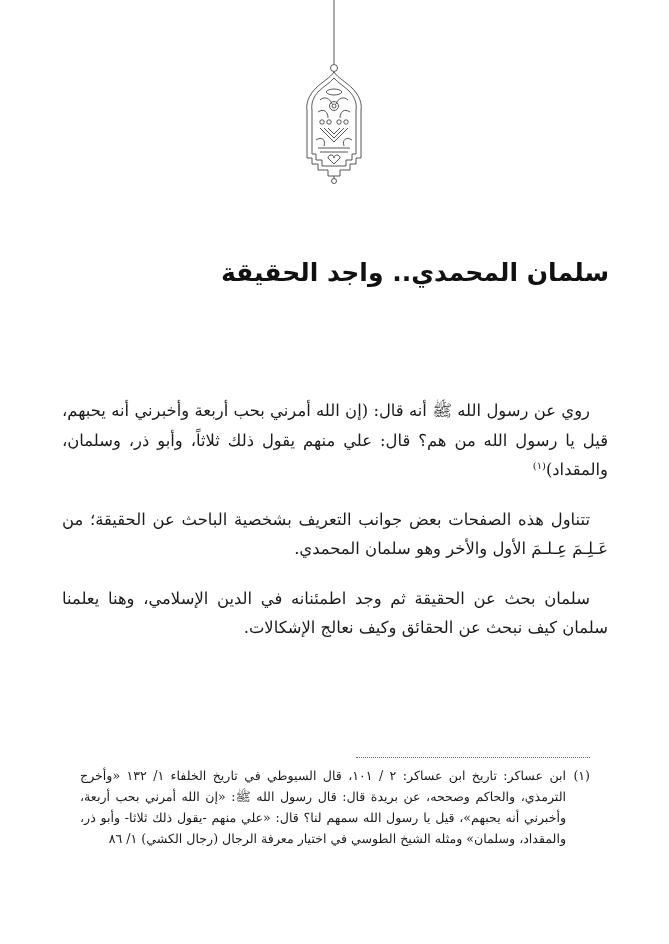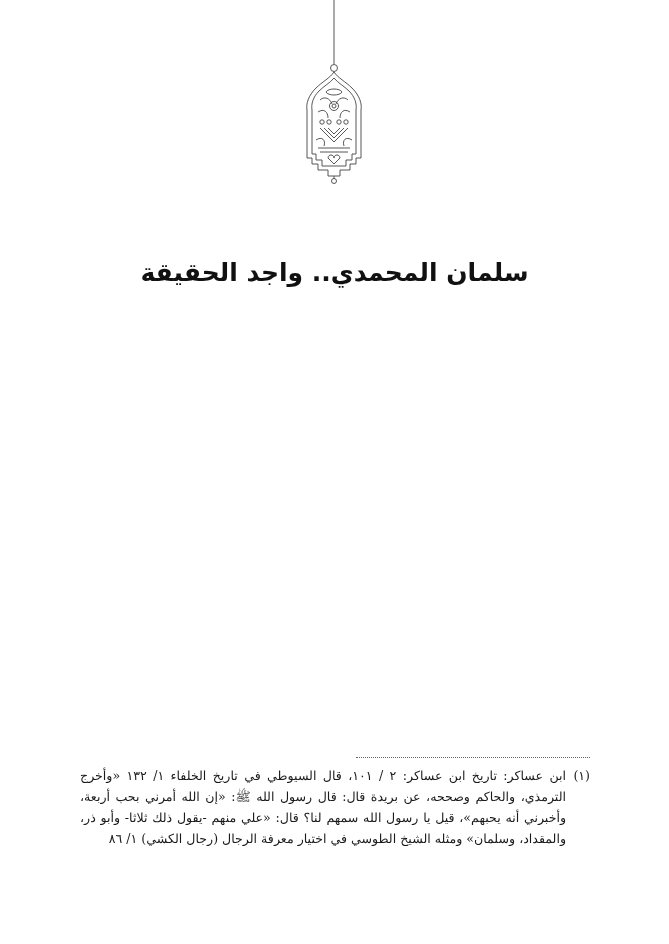--- a/index.html
+++ b/index.html
@@ -6,7 +6,7 @@
   body { width: 669px; height: 944px; position: relative; overflow: hidden;
          font-family: "DejaVu Serif", "Liberation Serif", serif; color: #1a1a1a; }
   .ornament { position: absolute; left: 294px; top: 0; width: 80px; height: 190px; }
-  .title { position: absolute; left: 60px; right: 60px; top: 238px; text-align: center;
+  .title { position: absolute; left: 60px; right: 60px; top: 238px; text-align: right;
            direction: rtl; font-family: "DejaVu Sans", sans-serif; font-weight: bold;
            font-size: 25px; line-height: 36px; color: #111; }
   .body-text { position: absolute; left: 62px; width: 546px; top: 396px; direction: rtl;

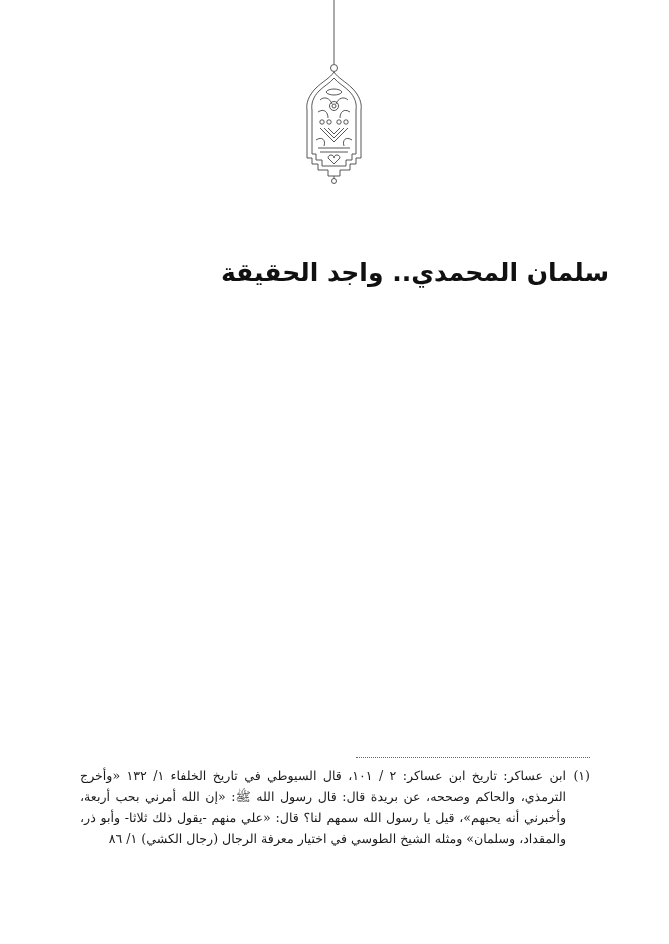--- a/index.html
+++ b/index.html
@@ -53,6 +53,7 @@
 <h1 class="title">سلمان المحمدي.. واجد الحقيقة</h1>
 
 <div class="body-text">
+  <p><span>روي عن رسول الله ﷺ أنه قال: (إن الله أمرني بحب أربعة وأخبرني أنه يحبهم، قيل يا رسول الله من هم؟ قال: علي منهم يقول ذلك ثلاثاً، وأبو ذر، وسلمان، والمقداد)</span><span class="fn-ref">(١)</span></p>
 </div>
 
 <div class="separator"></div>

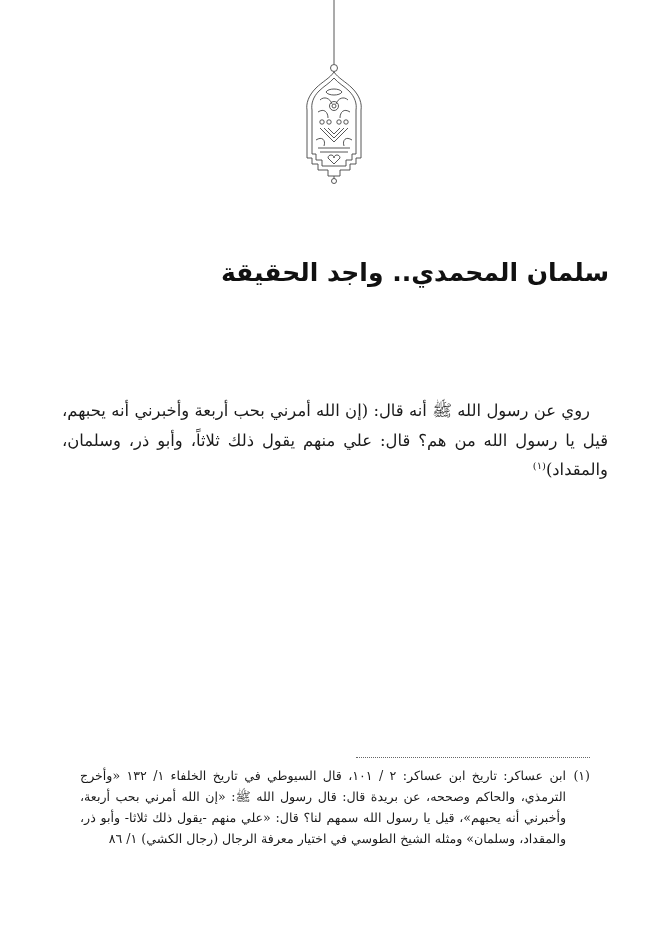--- a/index.html
+++ b/index.html
@@ -54,6 +54,7 @@
 
 <div class="body-text">
   <p><span>روي عن رسول الله ﷺ أنه قال: (إن الله أمرني بحب أربعة وأخبرني أنه يحبهم، قيل يا رسول الله من هم؟ قال: علي منهم يقول ذلك ثلاثاً، وأبو ذر، وسلمان، والمقداد)</span><span class="fn-ref">(١)</span></p>
+  <p>تتناول هذه الصفحات بعض جوانب التعريف بشخصية الباحث عن الحقيقة؛ من عَـلِـمَ عِـلـمَ الأول والأخر وهو سلمان المحمدي.</p>
 </div>
 
 <div class="separator"></div>

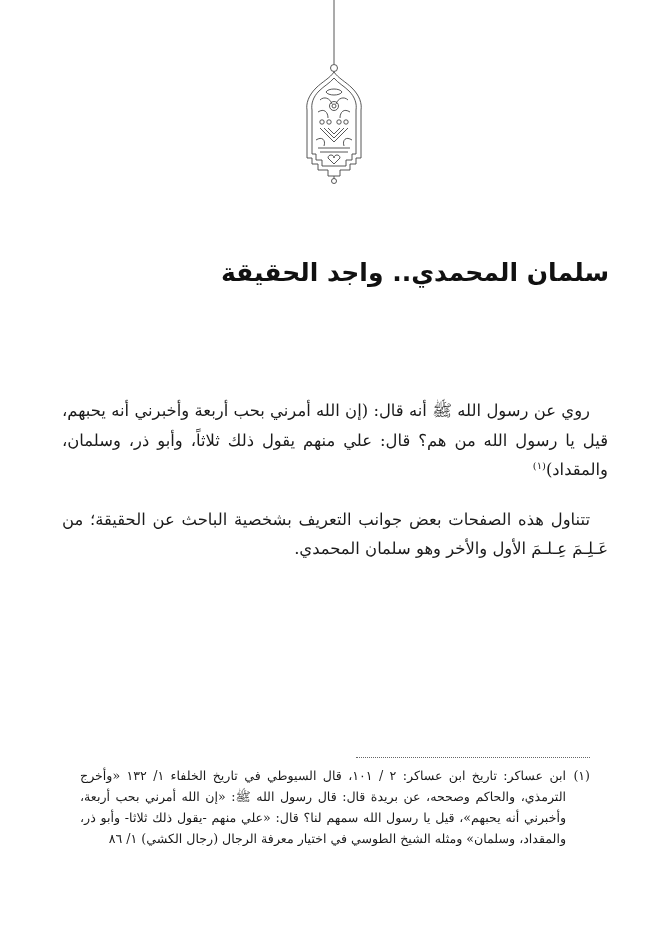--- a/index.html
+++ b/index.html
@@ -55,6 +55,7 @@
 <div class="body-text">
   <p><span>روي عن رسول الله ﷺ أنه قال: (إن الله أمرني بحب أربعة وأخبرني أنه يحبهم، قيل يا رسول الله من هم؟ قال: علي منهم يقول ذلك ثلاثاً، وأبو ذر، وسلمان، والمقداد)</span><span class="fn-ref">(١)</span></p>
   <p>تتناول هذه الصفحات بعض جوانب التعريف بشخصية الباحث عن الحقيقة؛ من عَـلِـمَ عِـلـمَ الأول والأخر وهو سلمان المحمدي.</p>
+  <p>سلمان بحث عن الحقيقة ثم وجد اطمئنانه في الدين الإسلامي، وهنا يعلمنا سلمان كيف نبحث عن الحقائق وكيف نعالج الإشكالات.</p>
 </div>
 
 <div class="separator"></div>

